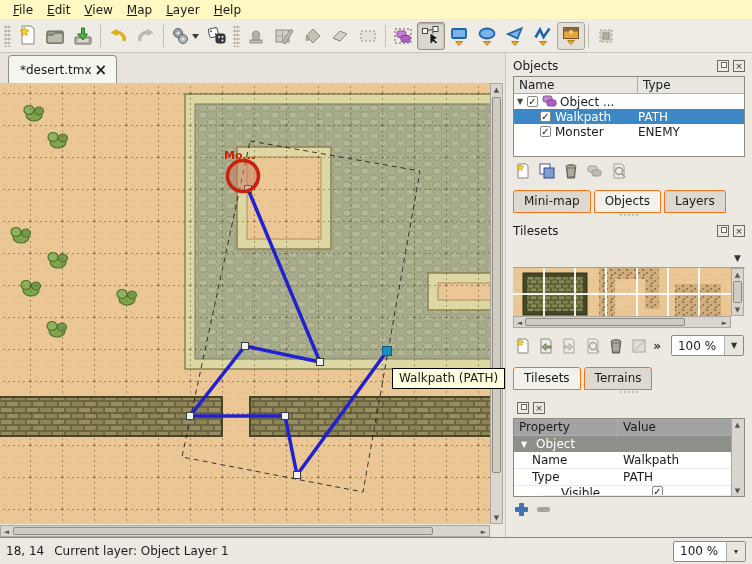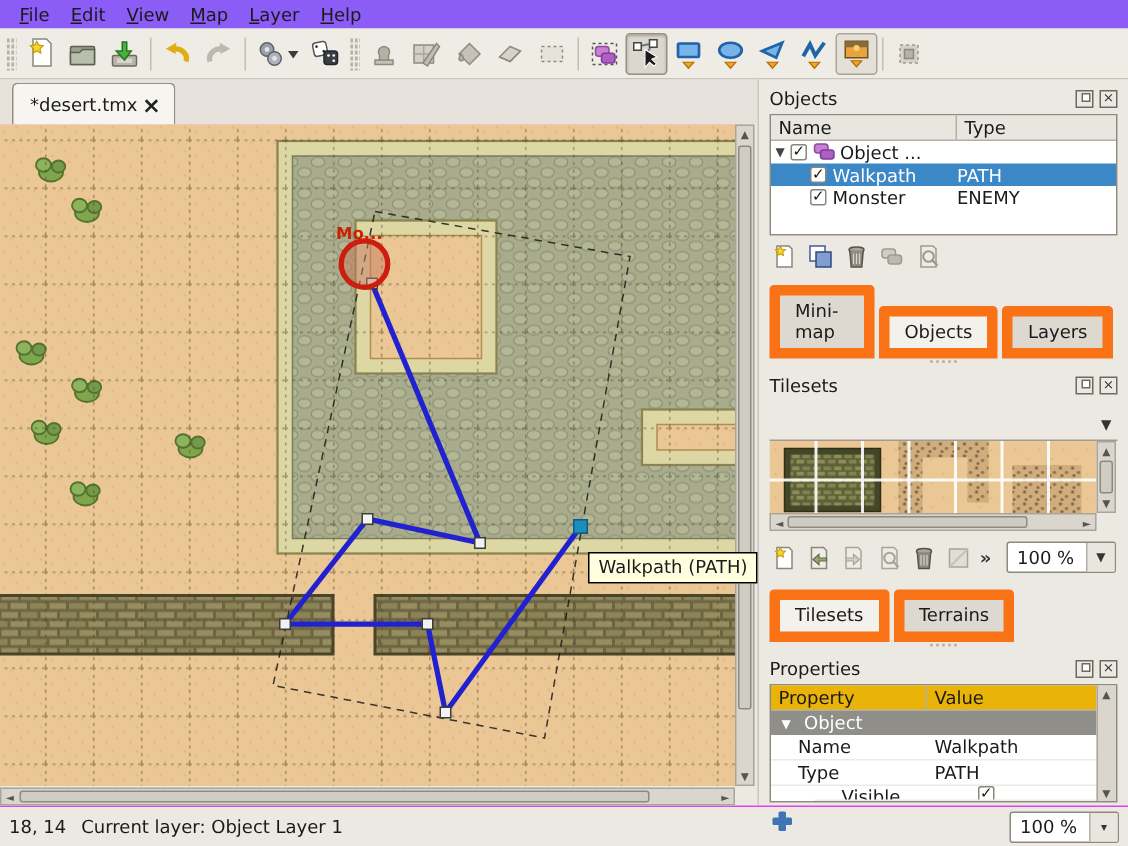--- a/index.html
+++ b/index.html
@@ -8,7 +8,7 @@
   .window { width:752px; height:564px; background:#ece9e2; overflow:hidden; display:flex; flex-direction:column; }
 
   
-  .menubar { height:19px; display:flex; align-items:center; padding-left:6px; background:#8b5cf6; }
+  .menubar { height:19px; display:flex; align-items:center; padding-left:6px; background:#fef9c3; }
   .menu-item { padding:1px 7px; cursor:default; }
   .menu-item::first-letter { text-decoration:underline; }
 

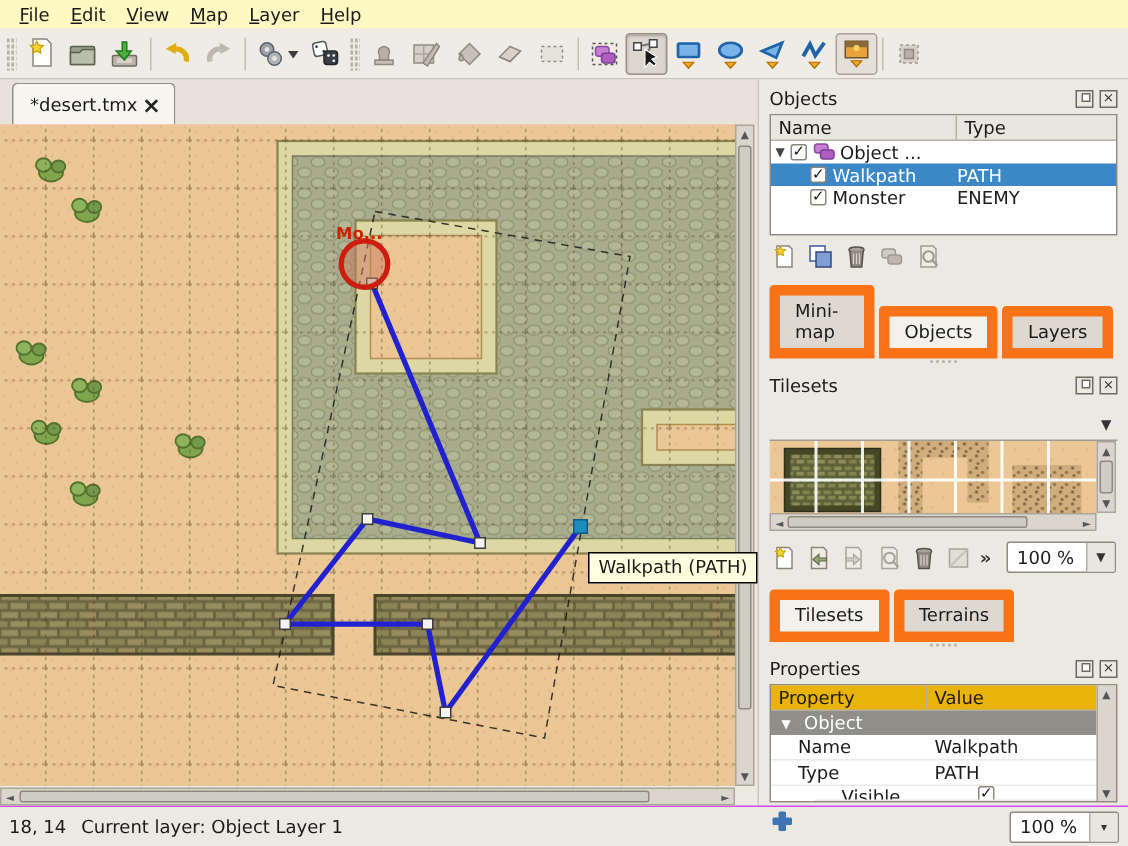--- a/index.html
+++ b/index.html
@@ -67,7 +67,7 @@
   .icon-row { display:flex; align-items:center; gap:6px; padding:5px 1px 4px; }
 
   .dock-tabs { display:flex; align-items:flex-end; margin-top:6px; }
-  .dock-tab { padding:3px 10px 4px; background:#ddd9d1; border:7px solid #f97316; border-radius:3px 3px 0 0; margin-right:3px; }
+  .dock-tab { padding:3px 10px 4px; background:#ddd9d1; border:1px solid #f97316; border-radius:3px 3px 0 0; margin-right:3px; }
   .dock-tab.active { background:#f3f1eb; }
   .handle-dots { height:5px; display:flex; justify-content:center; gap:2px; margin:1px 0 2px; }
   .handle-dots i { width:2px; height:2px; background:#b5b1a7; border-radius:50%; }

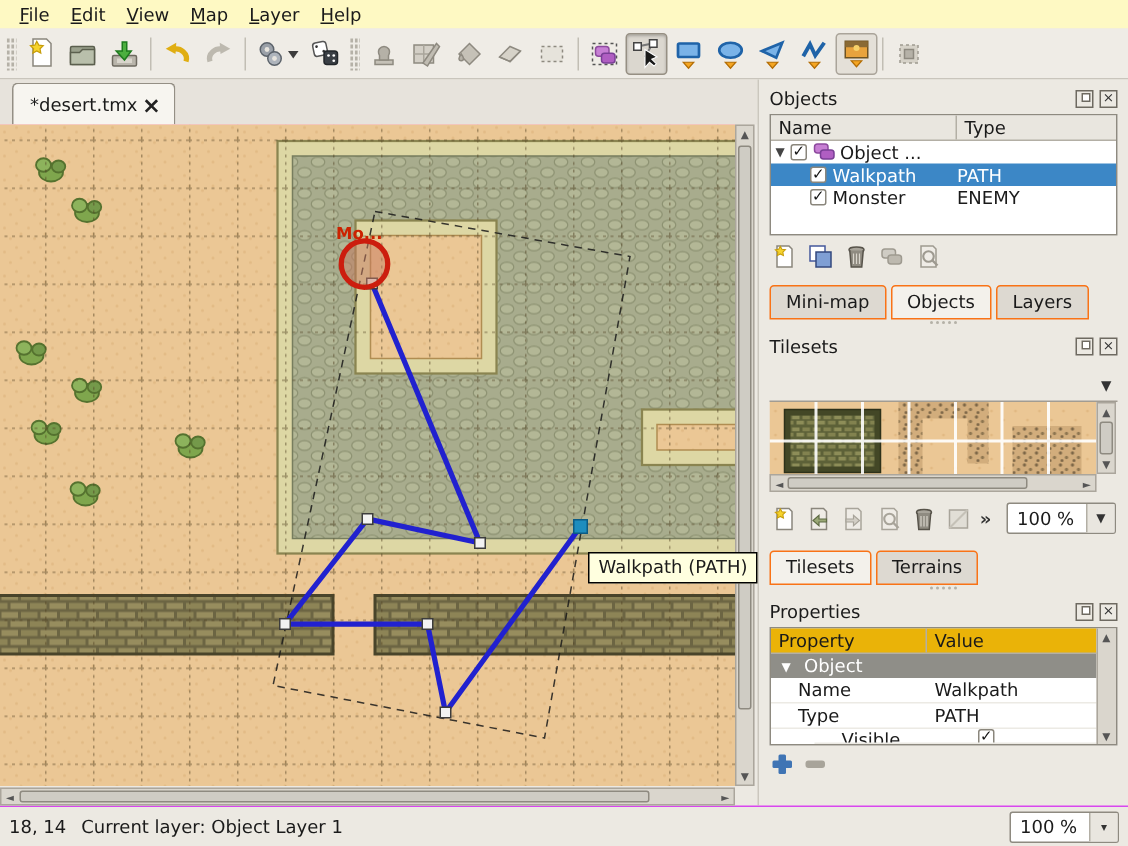--- a/index.html
+++ b/index.html
@@ -569,7 +569,6 @@
         </div>
 
       <div class="panel-title">
-        <span class="t">Properties</span>
         <span class="mini-btn float"></span>
         <span class="mini-btn">×</span>
       </div>

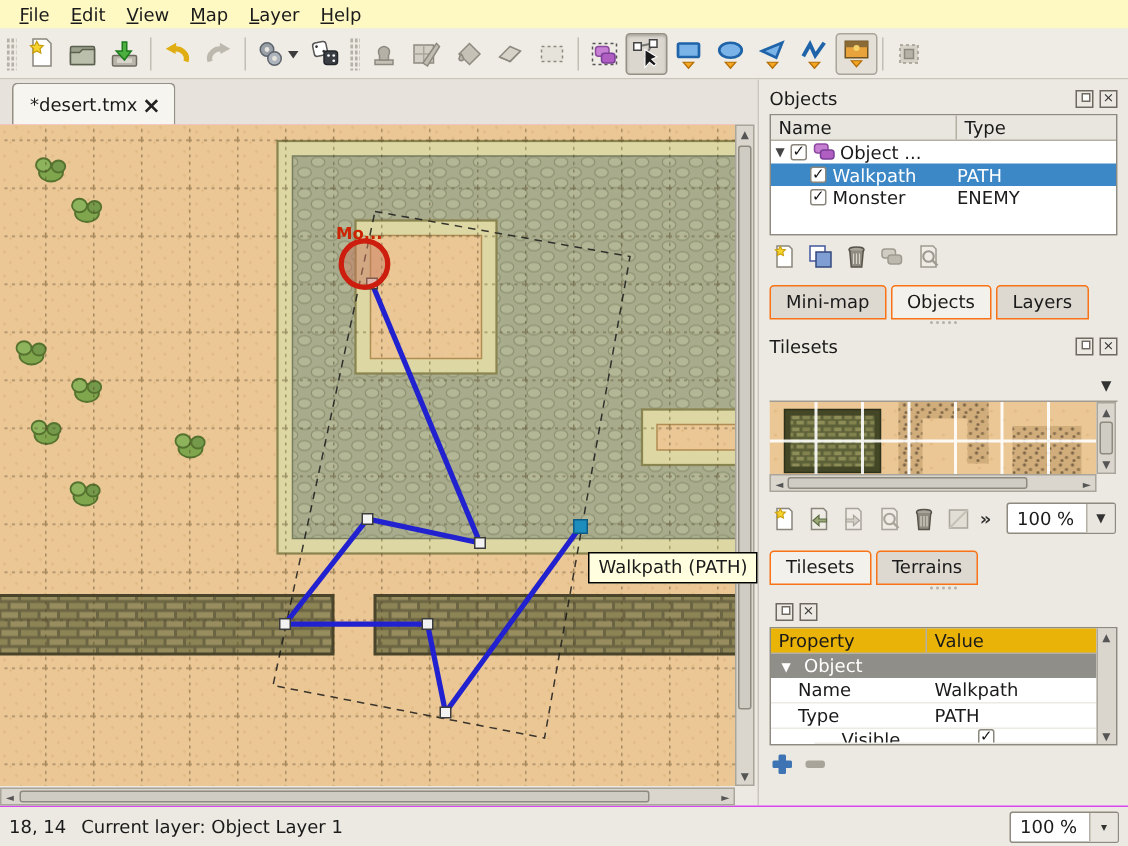--- a/index.html
+++ b/index.html
@@ -92,7 +92,7 @@
 
   .prop-table { background:#fff; border:1px solid #8e8a80; display:flex; }
   .prop-main { flex:1; }
-  .prop-head { display:flex; background:#eab308; border-bottom:1px solid #b3afa5; }
+  .prop-head { display:flex; background:#a3a3a3; border-bottom:1px solid #b3afa5; }
   .prop-head > div { padding:1px 5px; }
   .ph-prop { width:104px; border-right:1px solid #b3afa5; }
   .prop-group { display:flex; align-items:center; gap:5px; background:#8f8e88; color:#fff; height:16px; padding-left:4px; }

